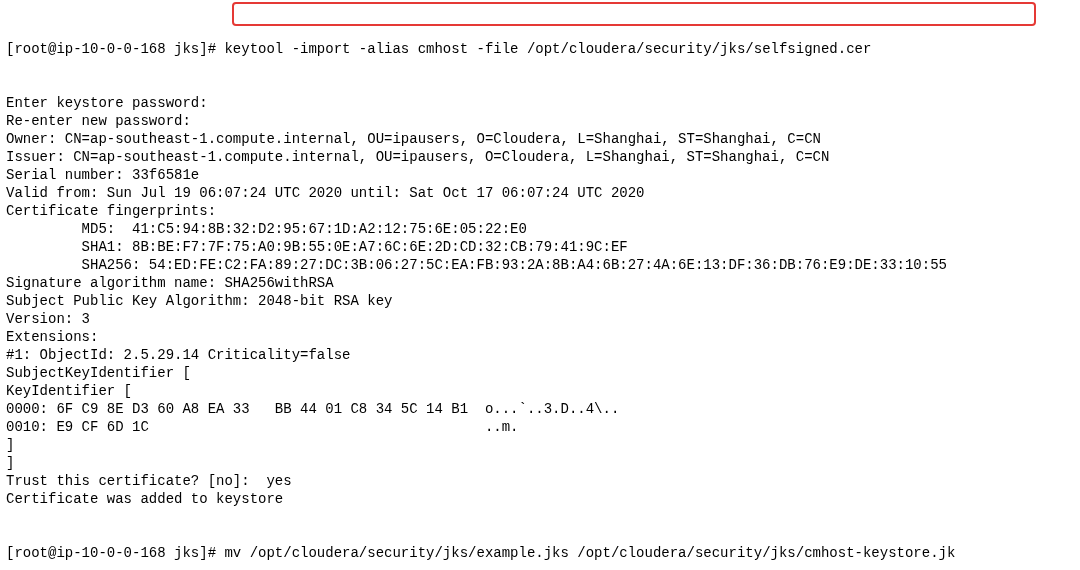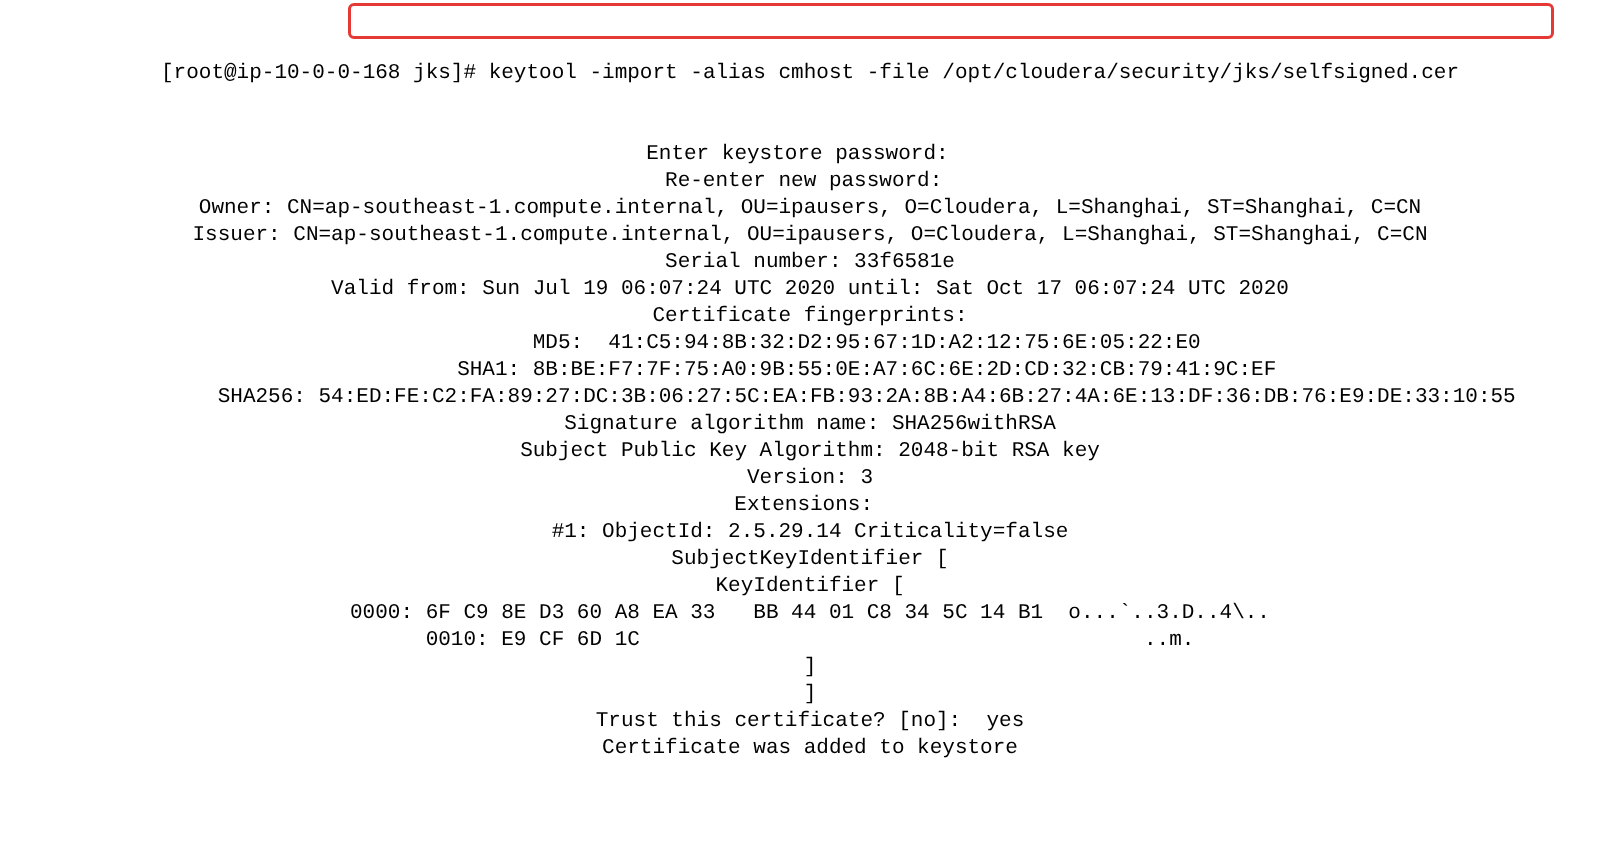--- a/index.html
+++ b/index.html
@@ -20,7 +20,7 @@
     letter-spacing: 0px;
     position: relative;
   }
-  .line { white-space: pre; text-align: center; }
+  .line { white-space: pre; }
   .highlight-box {
     position: absolute;
     border: 2px solid #e53935;

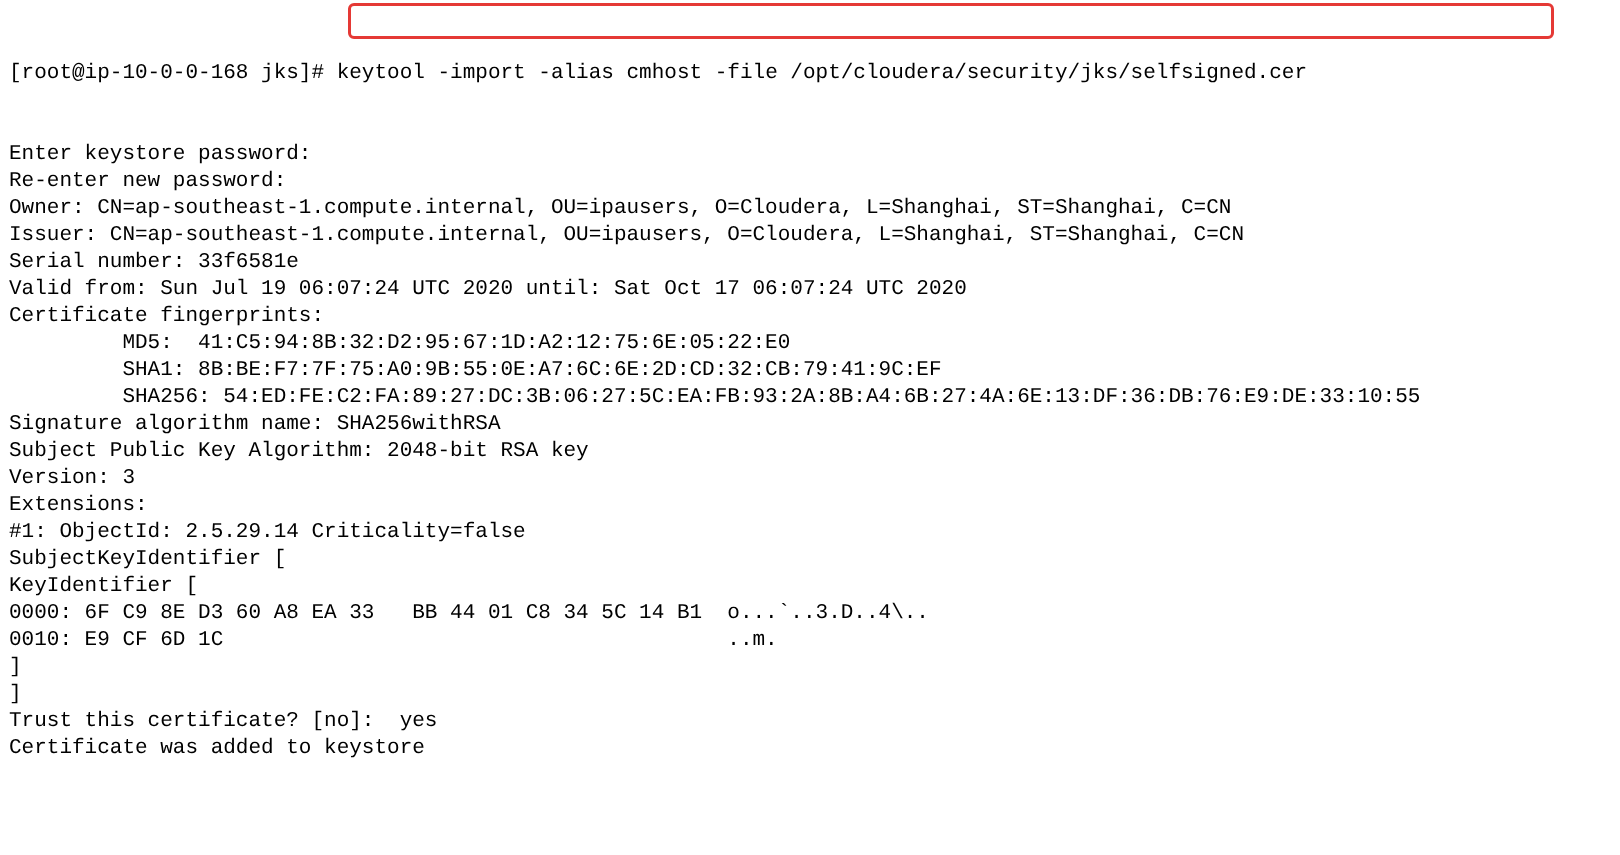--- a/index.html
+++ b/index.html
@@ -34,6 +34,7 @@
 <div class="terminal">
   <div class="line"><span>[root@ip-10-0-0-168 jks]# </span><span>keytool -import -alias cmhost -file /opt/cloudera/security/jks/selfsigned.cer</span></div>
   <div id="mid-lines"><div class="line">Enter keystore password:  </div><div class="line">Re-enter new password: </div><div class="line">Owner: CN=ap-southeast-1.compute.internal, OU=ipausers, O=Cloudera, L=Shanghai, ST=Shanghai, C=CN</div><div class="line">Issuer: CN=ap-southeast-1.compute.internal, OU=ipausers, O=Cloudera, L=Shanghai, ST=Shanghai, C=CN</div><div class="line">Serial number: 33f6581e</div><div class="line">Valid from: Sun Jul 19 06:07:24 UTC 2020 until: Sat Oct 17 06:07:24 UTC 2020</div><div class="line">Certificate fingerprints:</div><div class="line">         MD5:  41:C5:94:8B:32:D2:95:67:1D:A2:12:75:6E:05:22:E0</div><div class="line">         SHA1: 8B:BE:F7:7F:75:A0:9B:55:0E:A7:6C:6E:2D:CD:32:CB:79:41:9C:EF</div><div class="line">         SHA256: 54:ED:FE:C2:FA:89:27:DC:3B:06:27:5C:EA:FB:93:2A:8B:A4:6B:27:4A:6E:13:DF:36:DB:76:E9:DE:33:10:55</div><div class="line">Signature algorithm name: SHA256withRSA</div><div class="line">Subject Public Key Algorithm: 2048-bit RSA key</div><div class="line">Version: 3</div><div class="line"></div><div class="line">Extensions: </div><div class="line"></div><div class="line">#1: ObjectId: 2.5.29.14 Criticality=false</div><div class="line">SubjectKeyIdentifier [</div><div class="line">KeyIdentifier [</div><div class="line">0000: 6F C9 8E D3 60 A8 EA 33   BB 44 01 C8 34 5C 14 B1  o...`..3.D..4\..</div><div class="line">0010: E9 CF 6D 1C                                        ..m.</div><div class="line">]</div><div class="line">]</div><div class="line"></div><div class="line">Trust this certificate? [no]:  yes</div><div class="line">Certificate was added to keystore</div></div>
+  <div class="line"><span>[root@ip-10-0-0-168 jks]# </span><span>mv /opt/cloudera/security/jks/example.jks /opt/cloudera/security/jks/cmhost-keystore.jk</span></div>
 
   <div class="highlight-box" id="hl" style="left: 232px; top: 2px; width: 800px; height: 20px;"></div>
 

